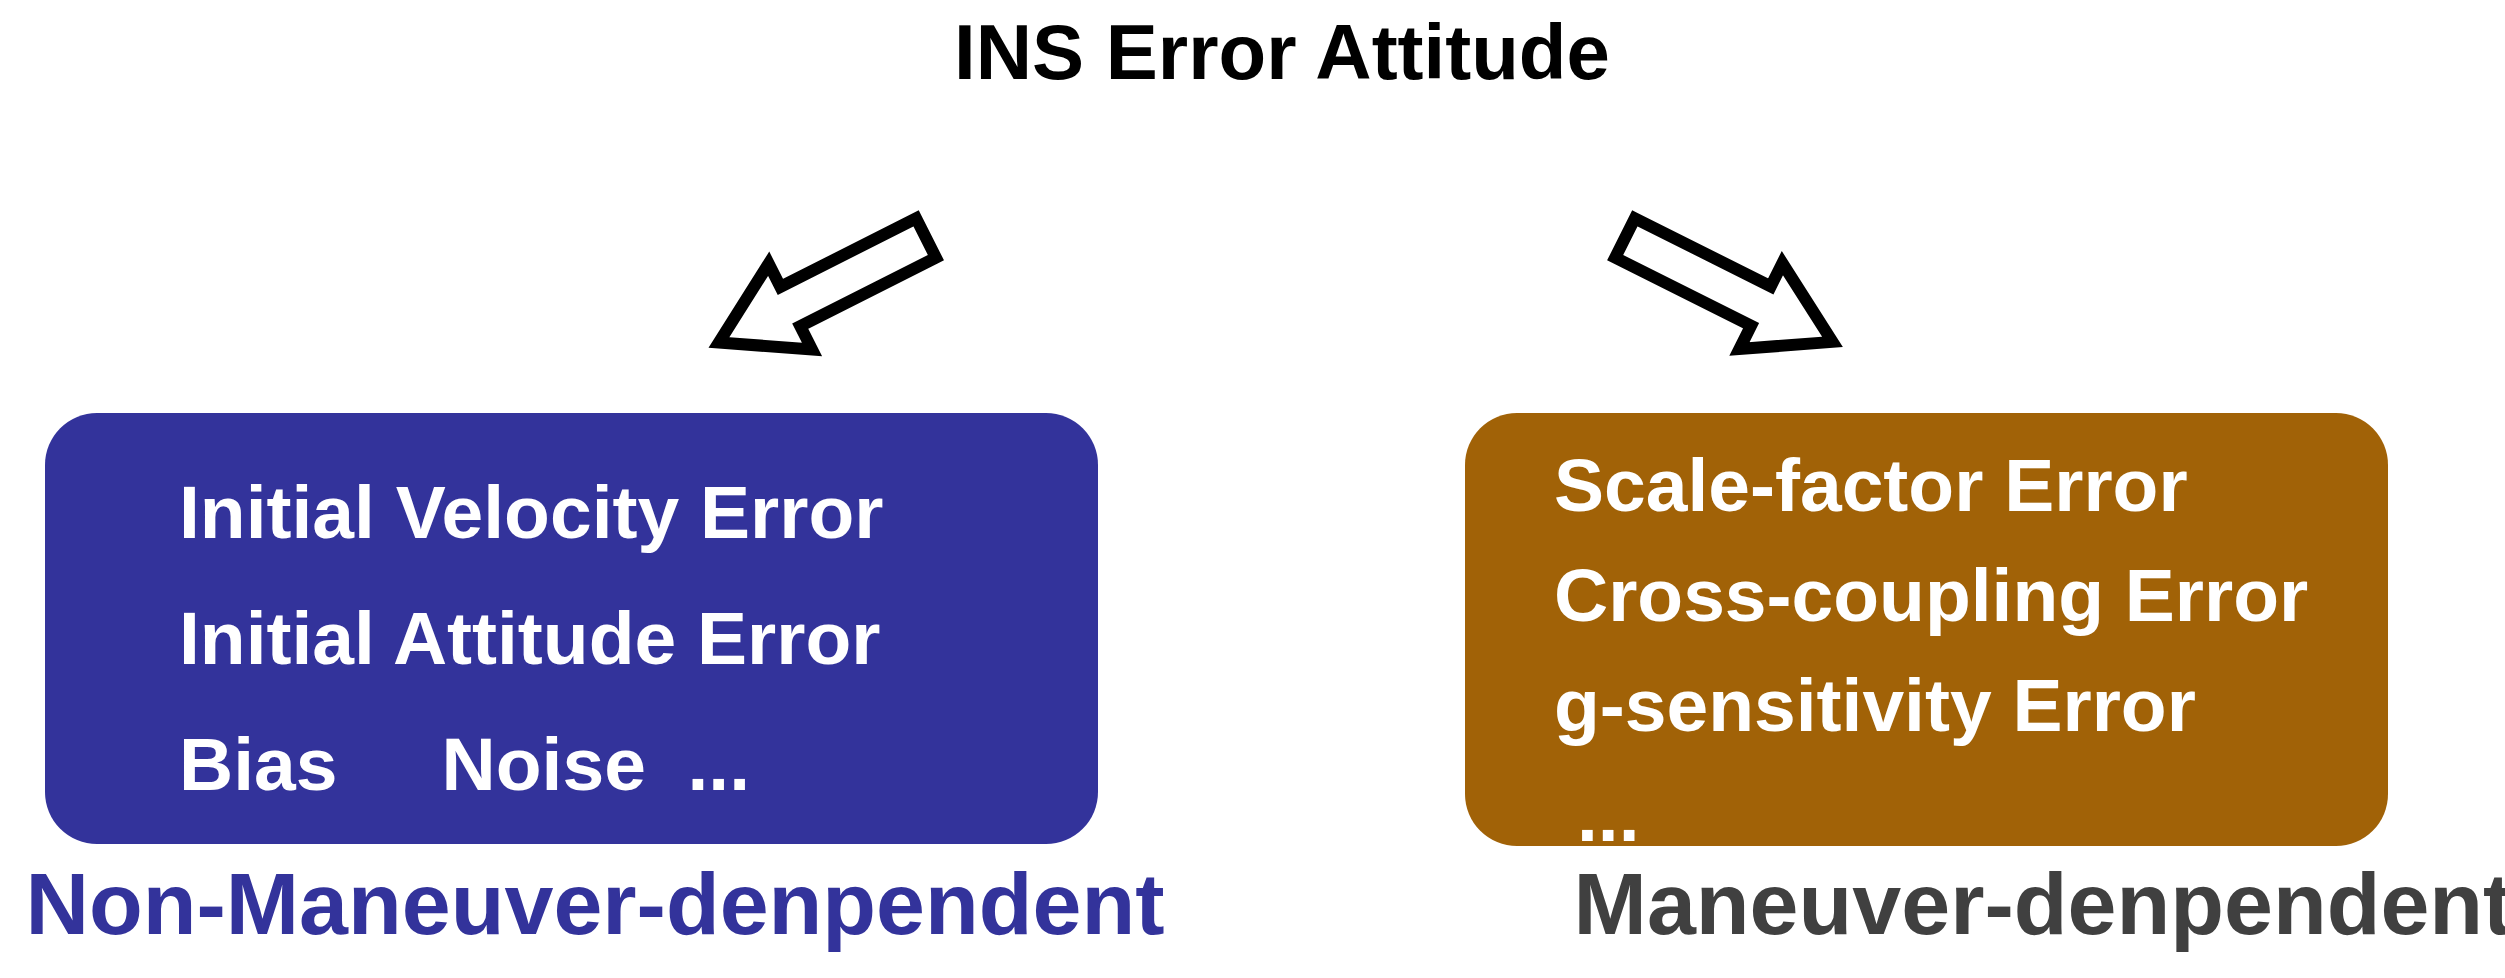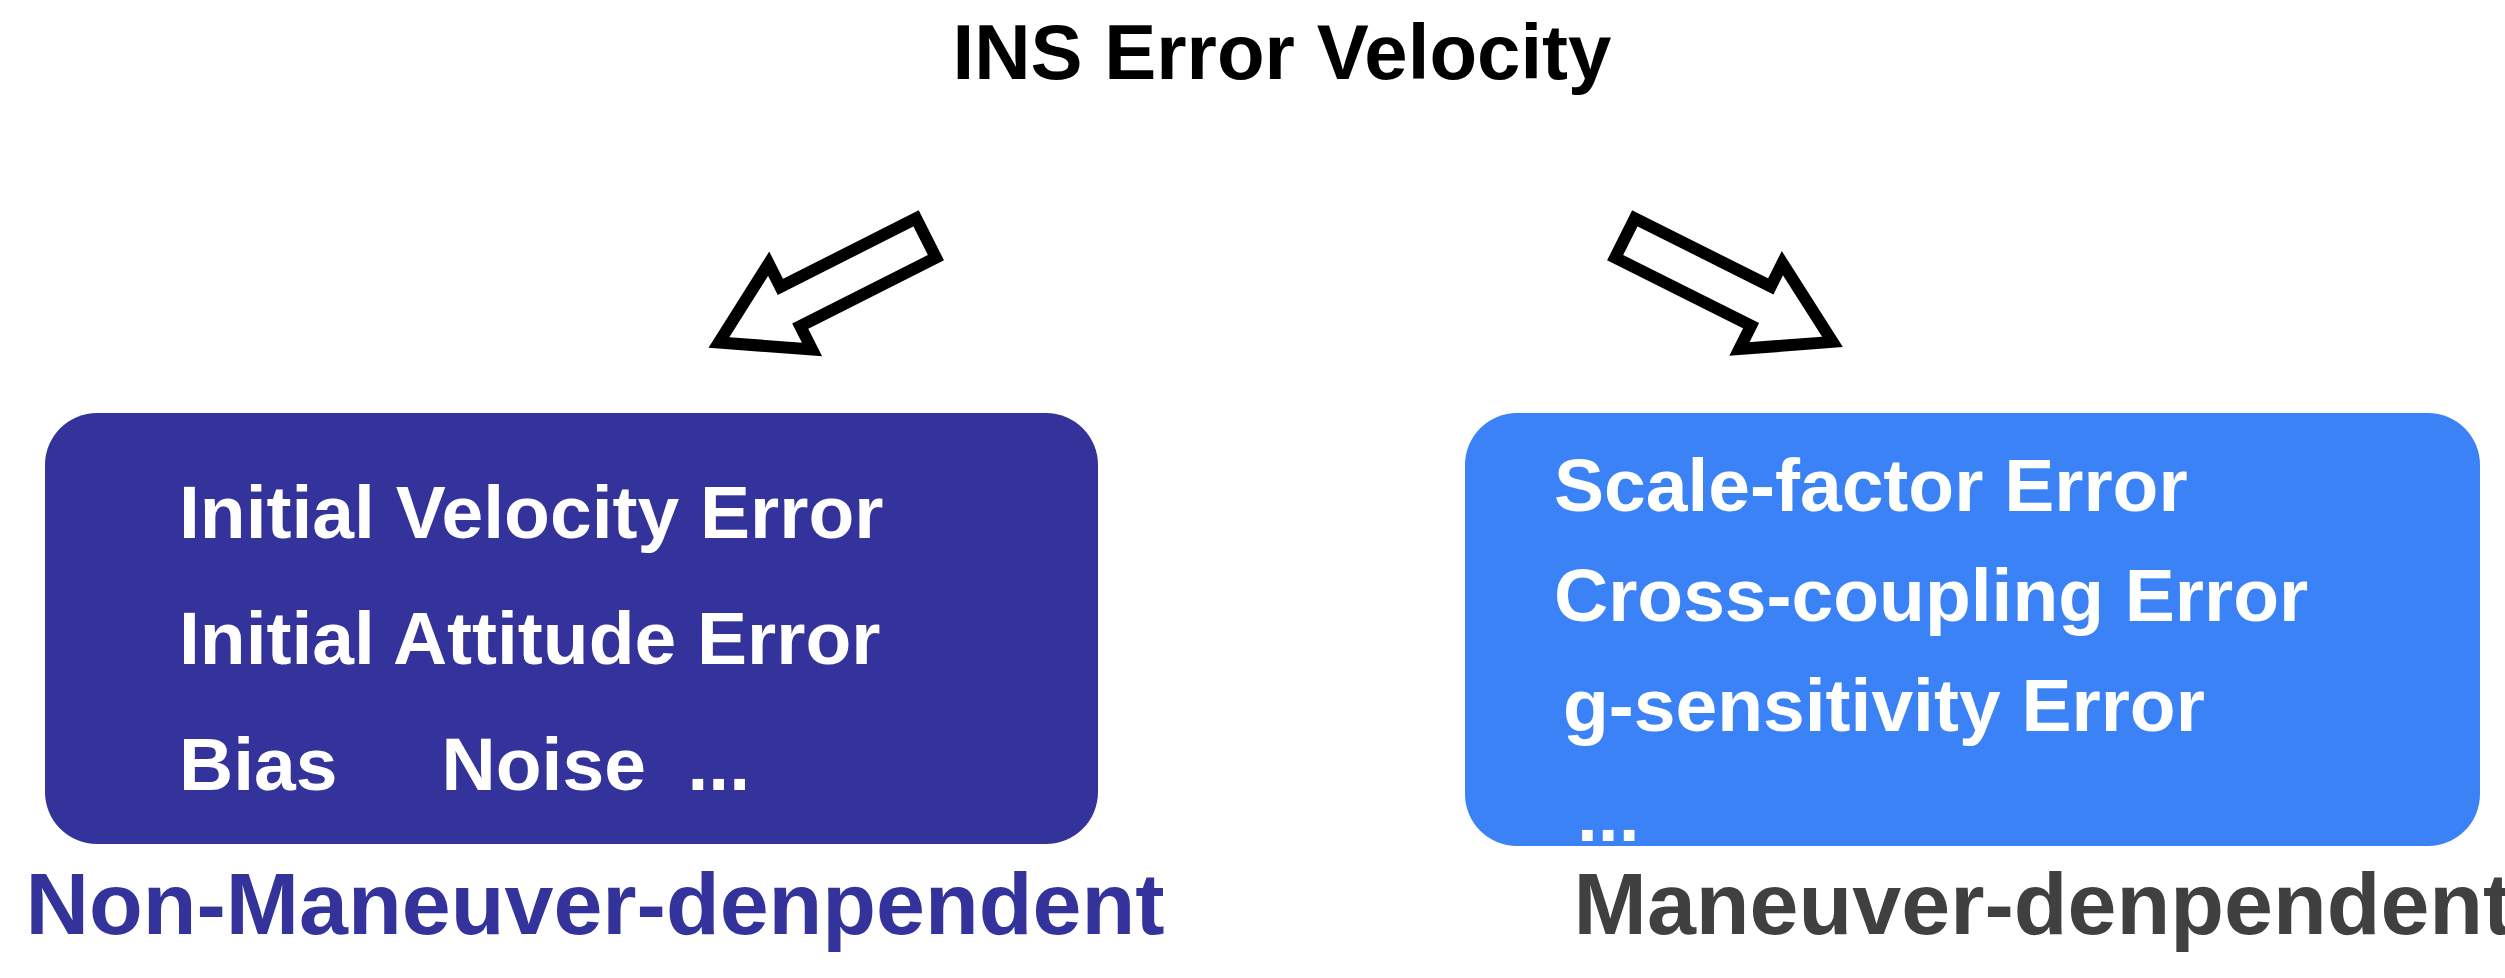--- a/index.html
+++ b/index.html
@@ -77,7 +77,7 @@
 <div class="canvas">
 
   <div class="title">
-    <div>INS Error Velocity</div>
+    <div>INS Error Attitude</div>
   </div>
 
   <svg class="arrows" width="2505" height="978" viewBox="0 0 2505 978">

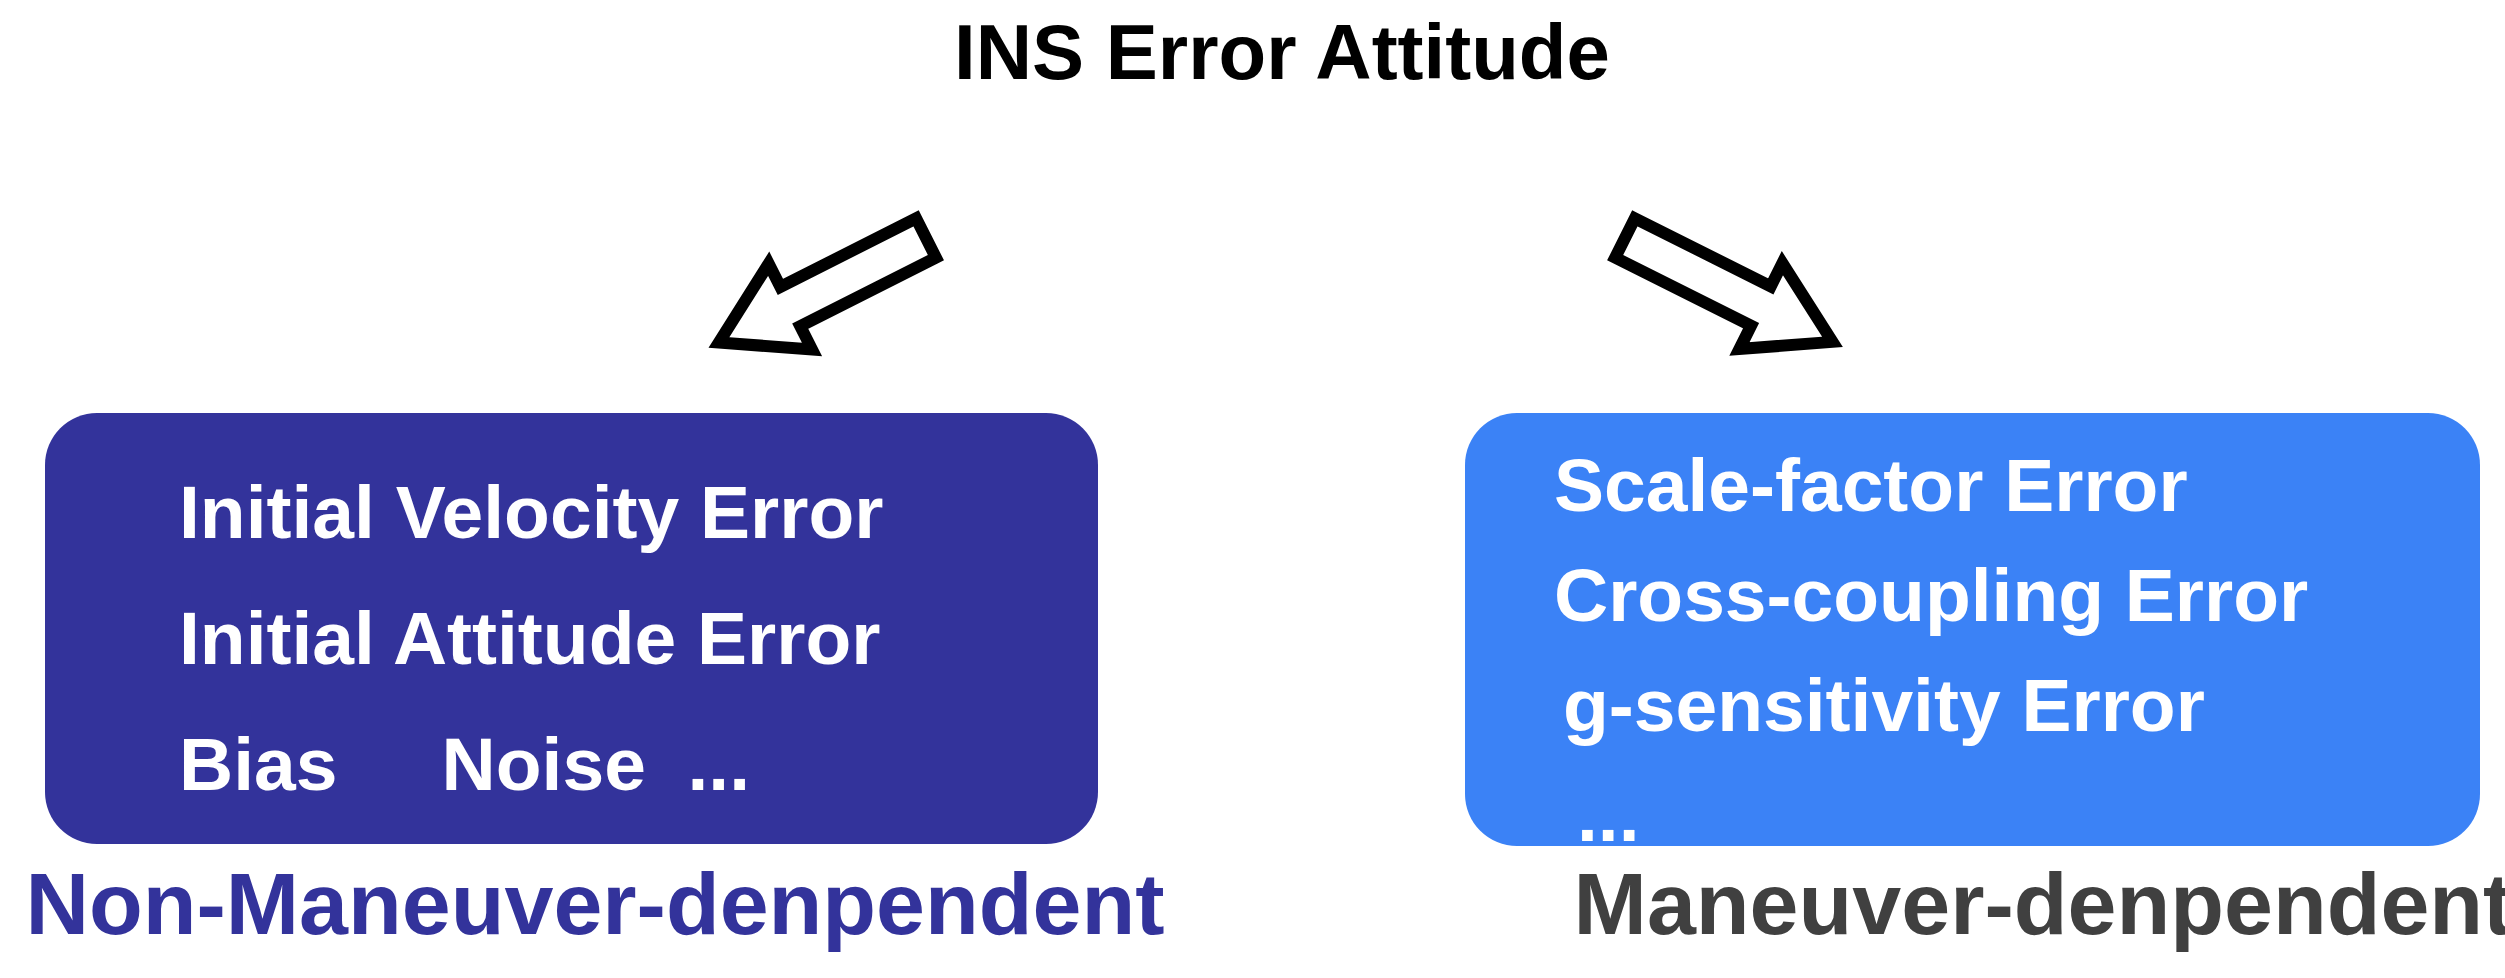--- a/index.html
+++ b/index.html
@@ -51,9 +51,9 @@
   }
   .box-right {
     left: 1465px;
-    width: 1015px;
+    width: 923px;
     height: 433px;
-    background: #3b82f6;
+    background: #a16207;
     padding: 17px 0 0 89px;
     line-height: 110px;
   }

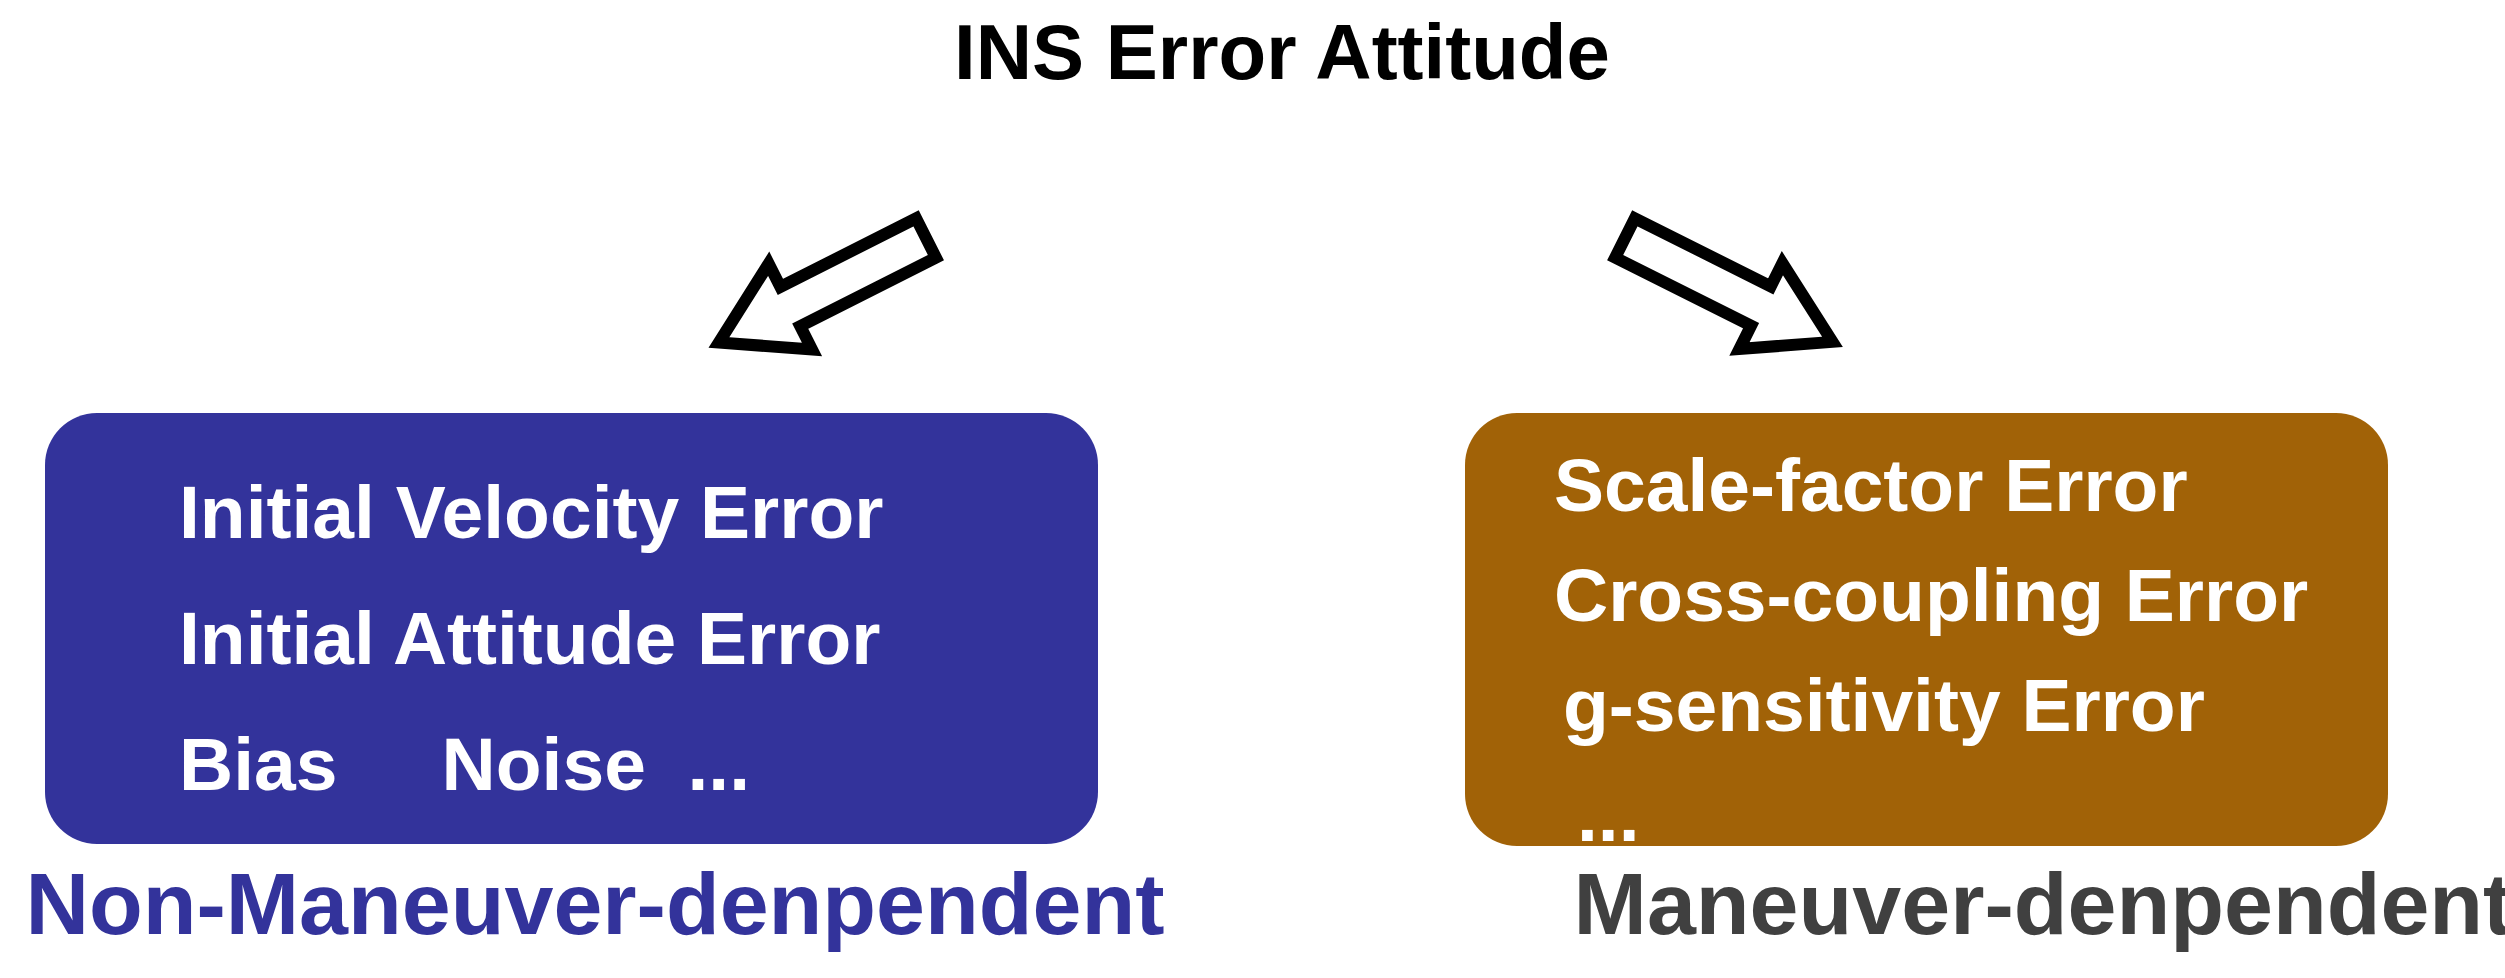--- a/index.html
+++ b/index.html
@@ -58,7 +58,7 @@
     line-height: 110px;
   }
   .box-line { white-space: pre; }
-  .box-right .box-line:nth-child(3) { margin-left: 9px; }
+  .box-right .box-line:nth-child(3) { }
   .box-right .box-line:nth-child(4) { margin-left: 23px; }
   .caption {
     position: absolute;

